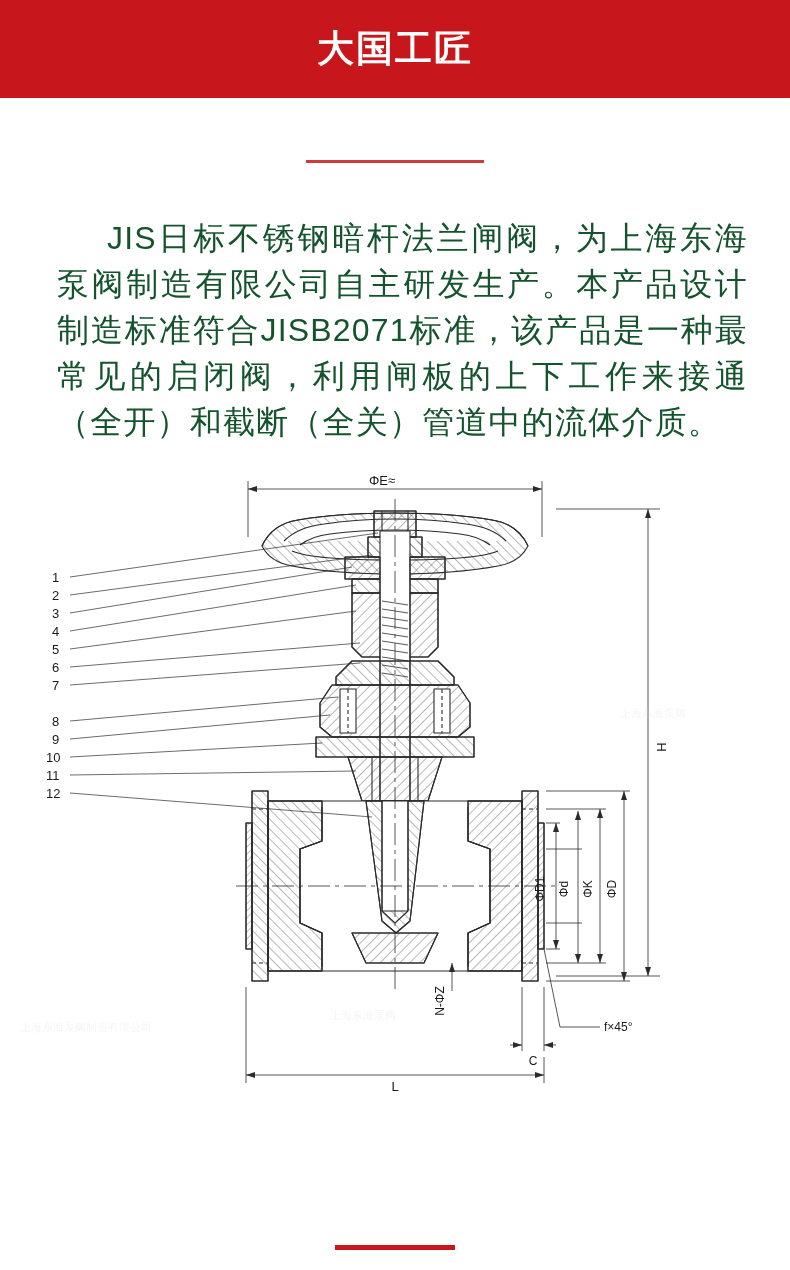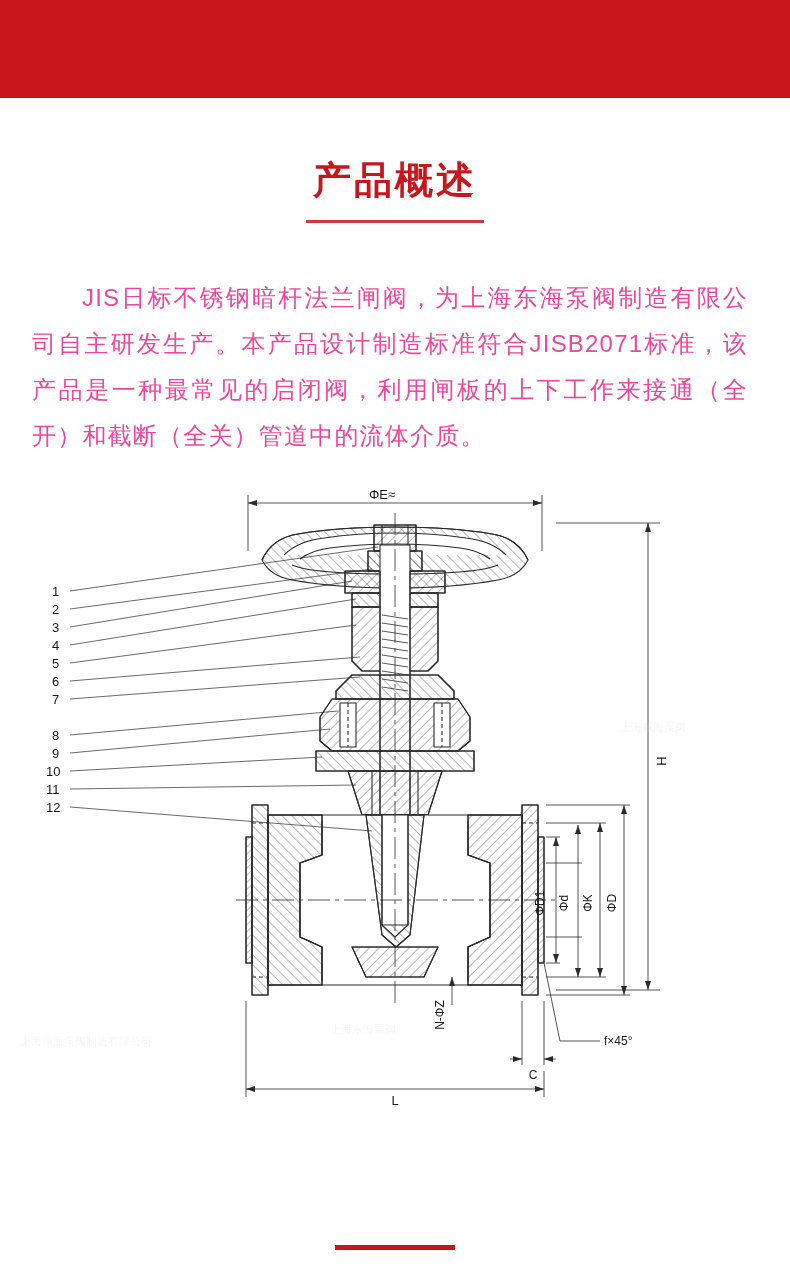--- a/index.html
+++ b/index.html
@@ -115,6 +115,7 @@
 
 <div class="banner">
   <div class="banner-inner">
+    <span class="banner-text">大国工匠</span>
   </div>
 </div>
 

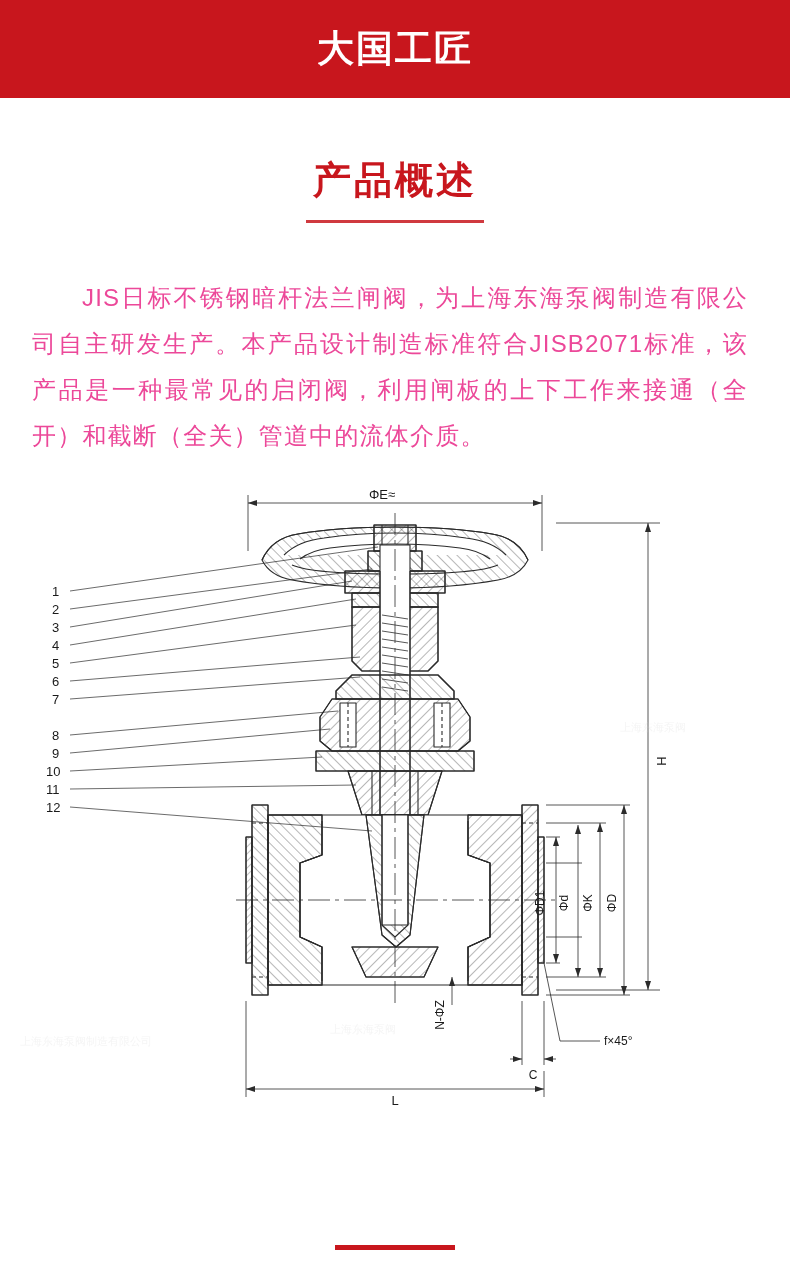--- a/index.html
+++ b/index.html
@@ -120,7 +120,6 @@
 </div>
 
 <div class="section-title-wrap">
-  <div class="section-title">产品概述</div>
   <div class="title-underline"></div>
 </div>
 

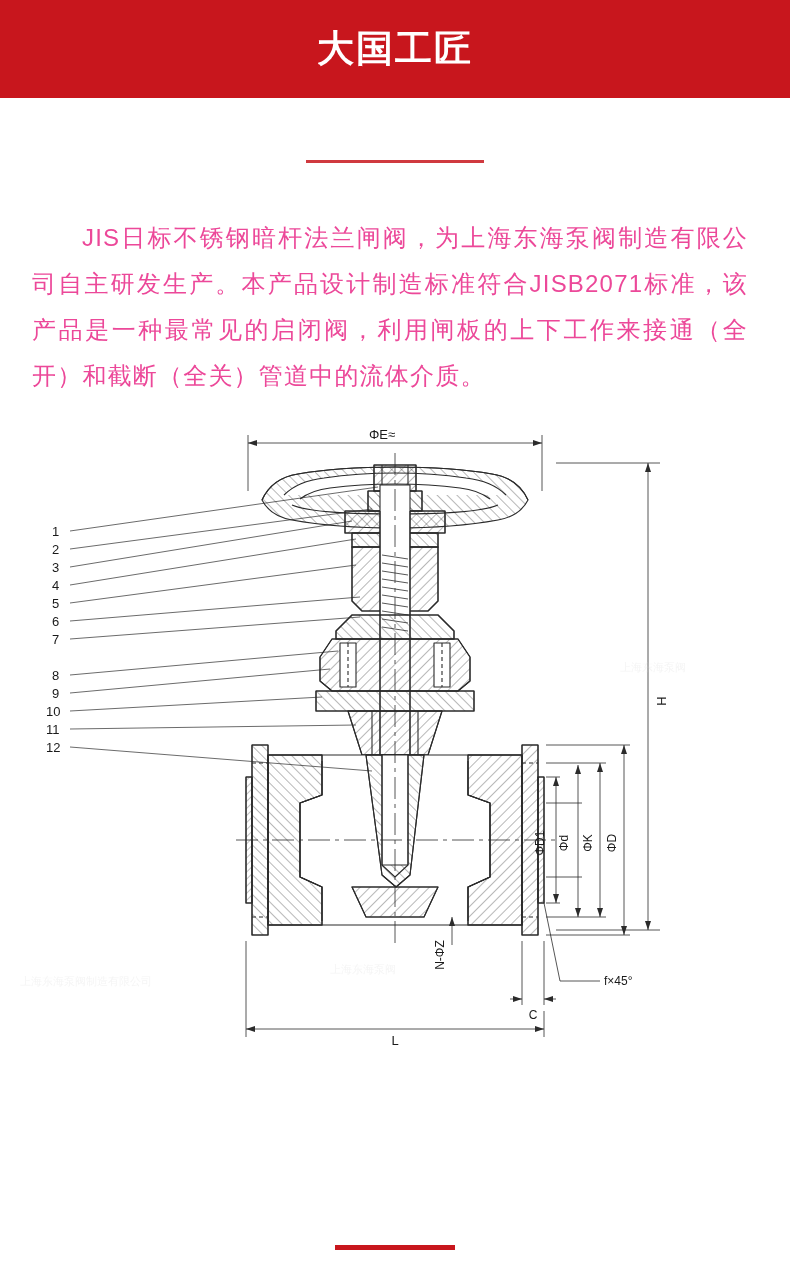--- a/index.html
+++ b/index.html
@@ -62,10 +62,10 @@
 
   
   .paragraph {
-    margin: 52px 42px 0 32px;
-    font-size: 24px;
+    margin: 52px 42px 0 57px;
+    font-size: 32px;
     line-height: 46px;
-    color: #ec4899;
+    color: #14532d;
     text-align: justify;
     letter-spacing: 1.2px;
     font-family: "Liberation Sans", sans-serif;

